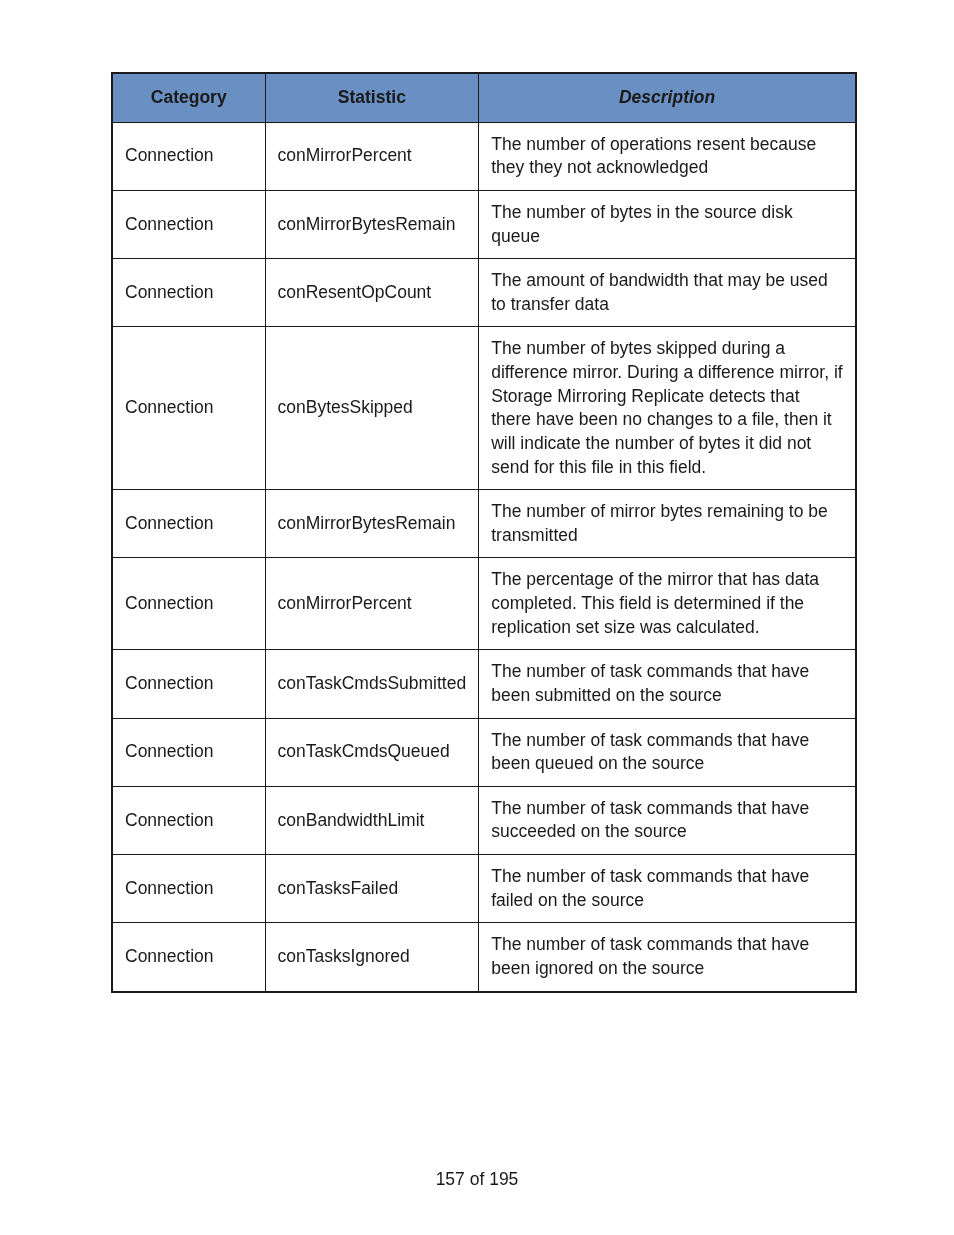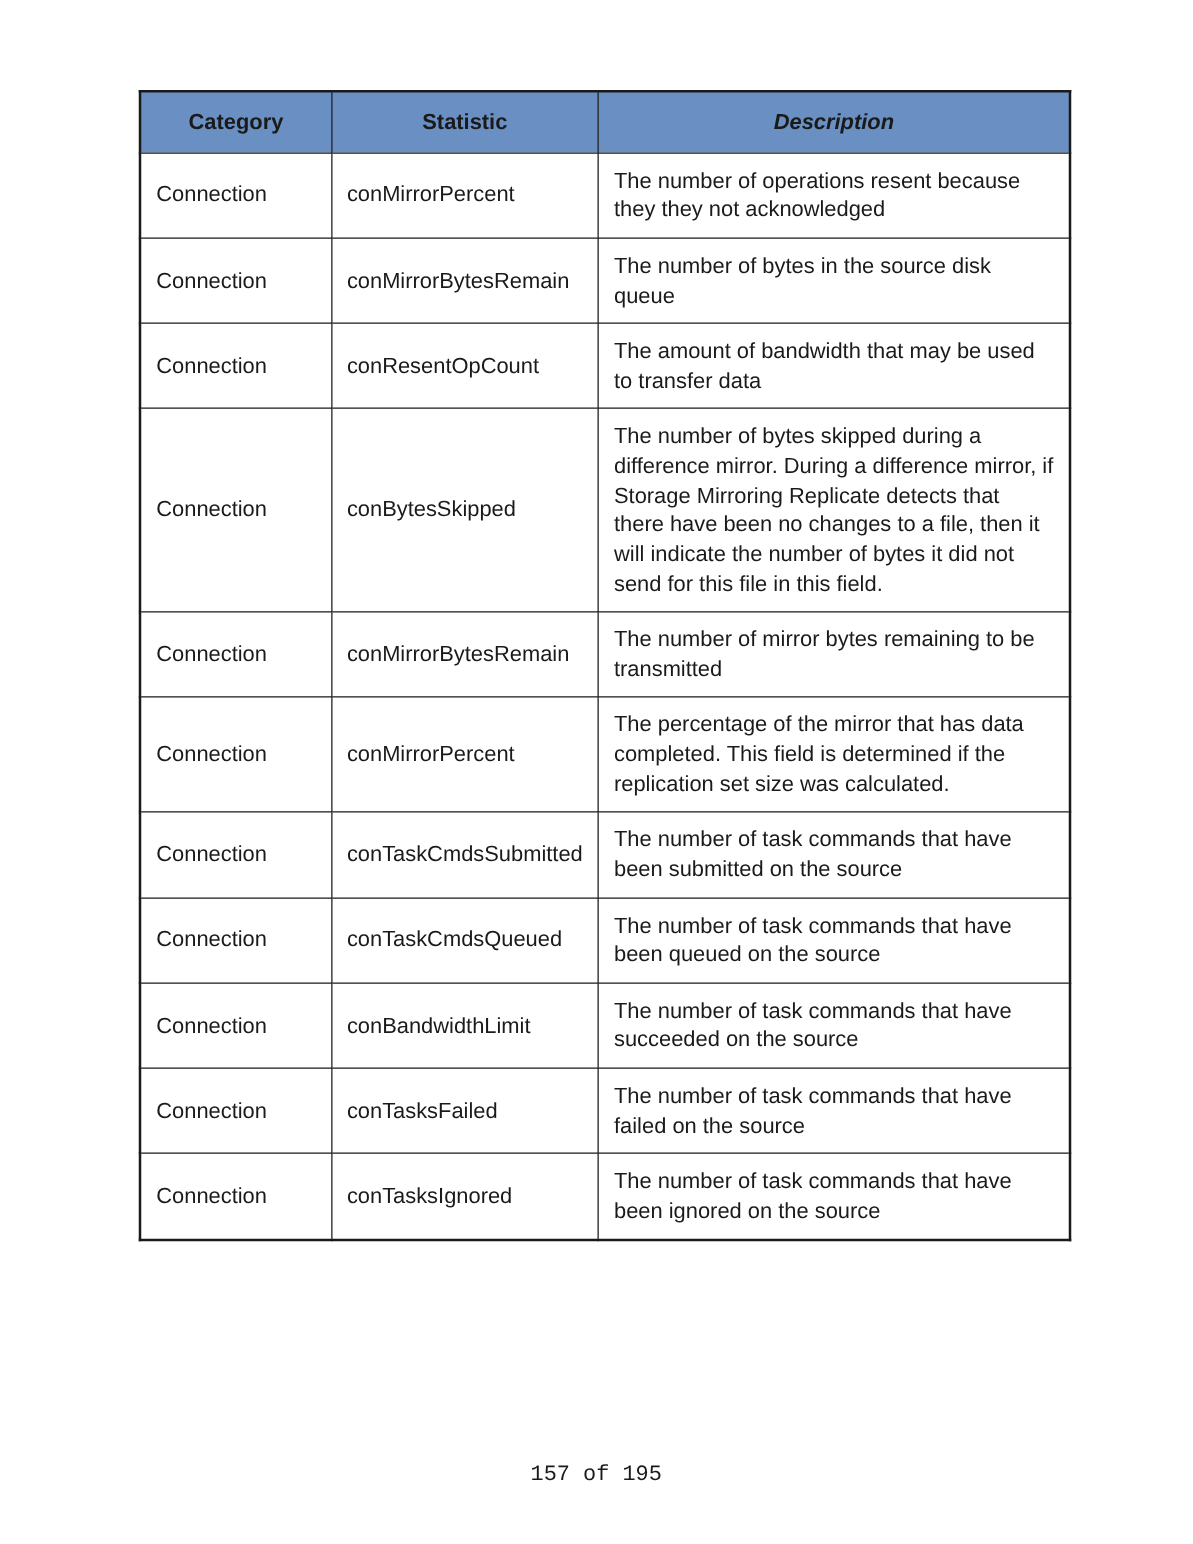--- a/index.html
+++ b/index.html
@@ -55,7 +55,6 @@
       text-align: center;
       font-size: 17.5px;
       color: #1a1a1a;
-      font-family: Liberation Mono, monospace;
     }
   </style>
 </head>

